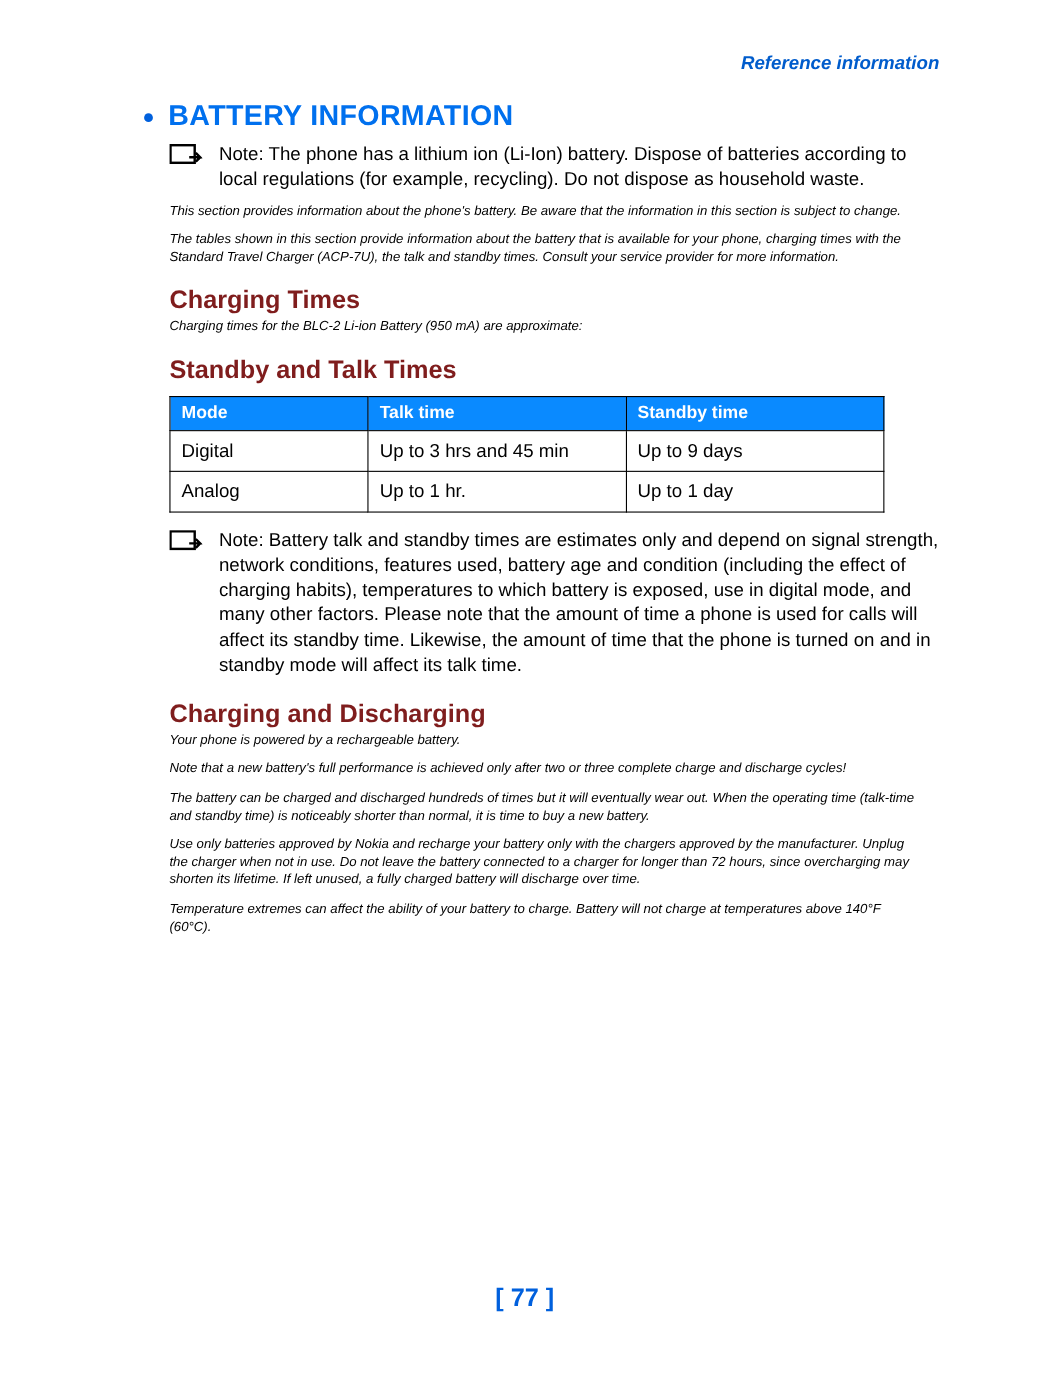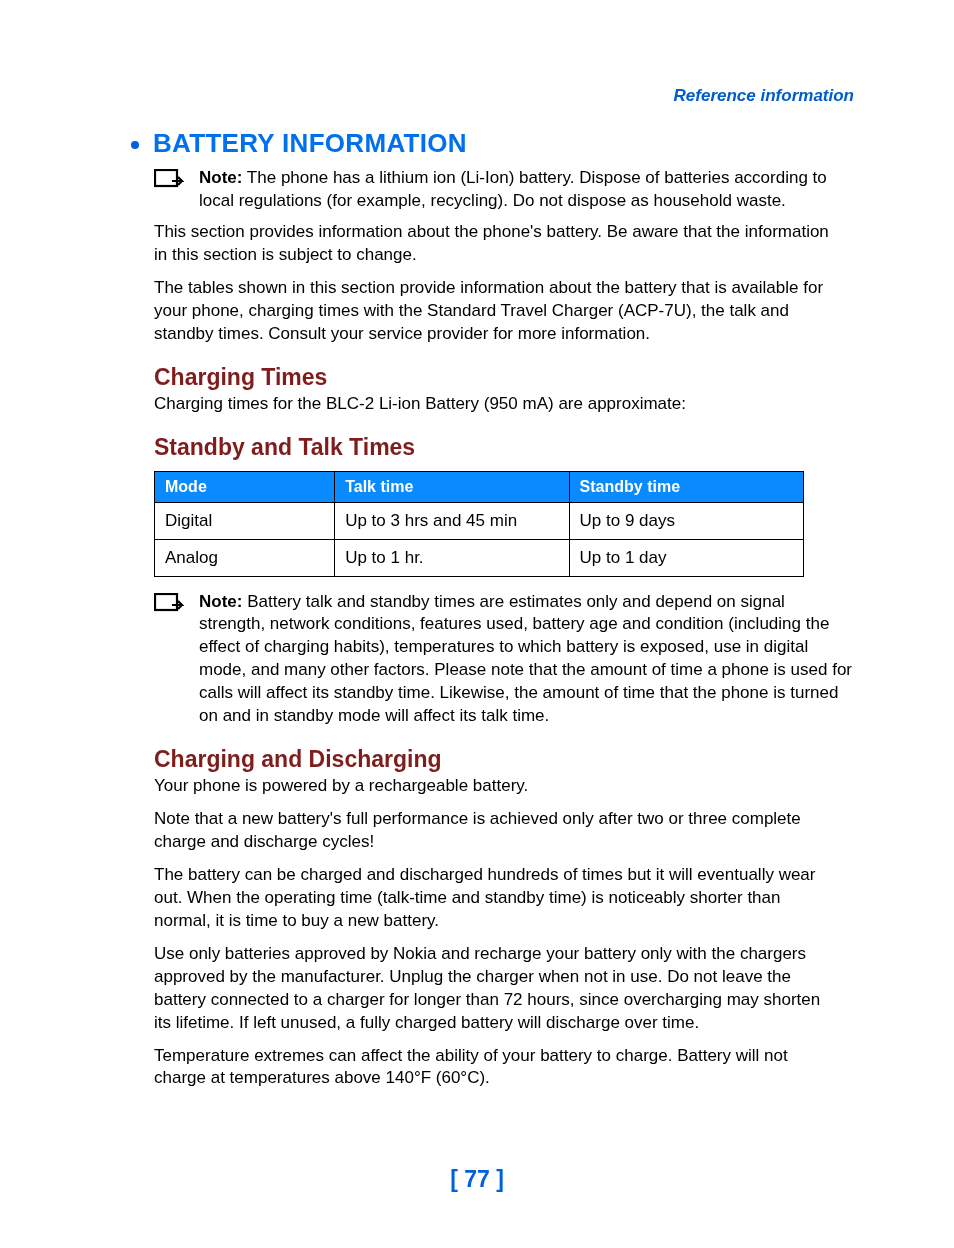--- a/index.html
+++ b/index.html
@@ -14,7 +14,7 @@
     box-sizing: border-box;
   }
   .page {
-    padding: 86px 100px 40px 98px;
+    padding: 48px 100px 40px 98px;
   }
   .header-right {
     text-align: right;

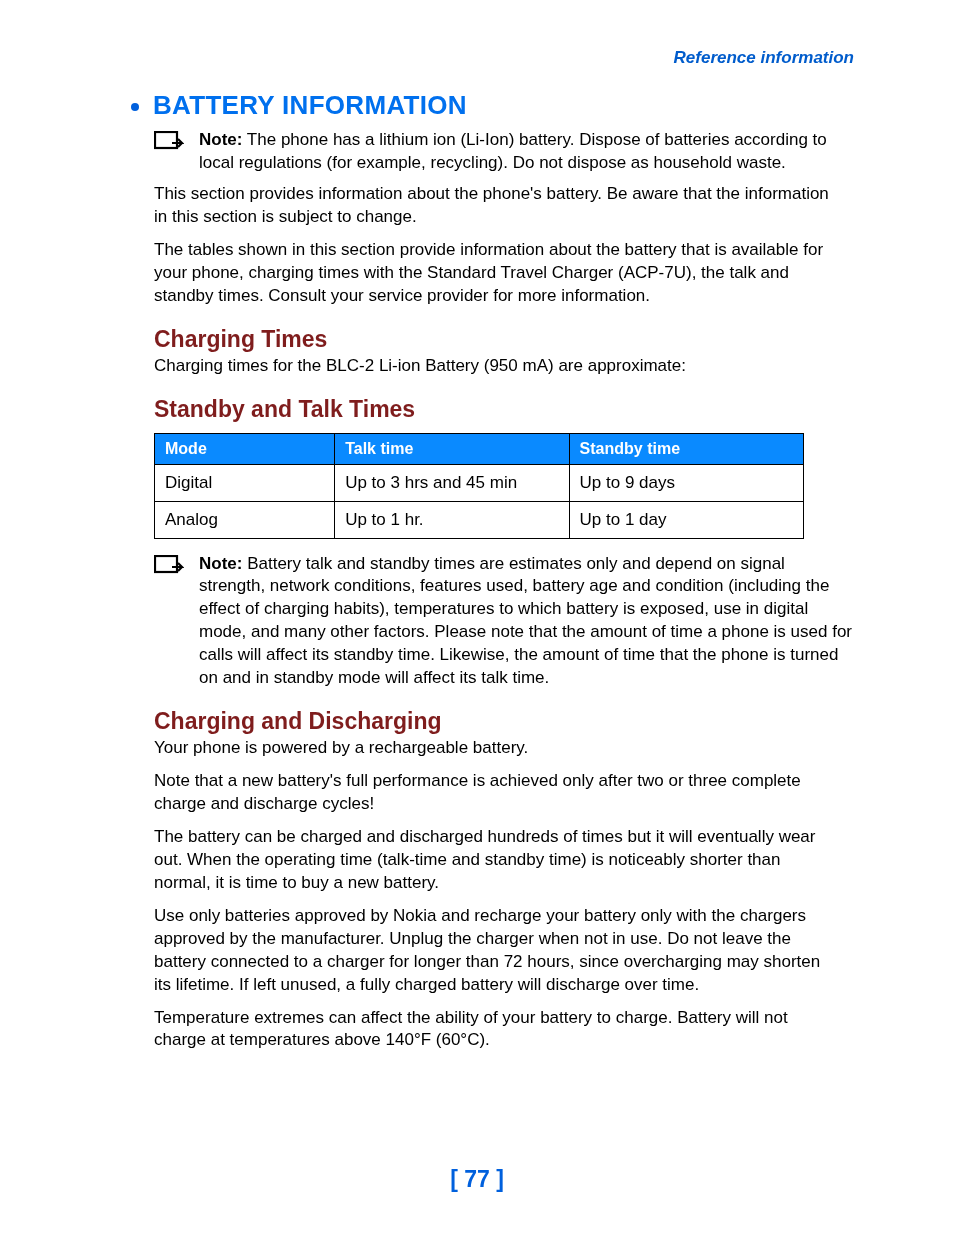--- a/index.html
+++ b/index.html
@@ -74,7 +74,7 @@
     line-height: 1.35;
   }
   .note-text .note-label {
-    font-weight: 700;
+    font-weight: 400;
   }
   table {
     border-collapse: collapse;

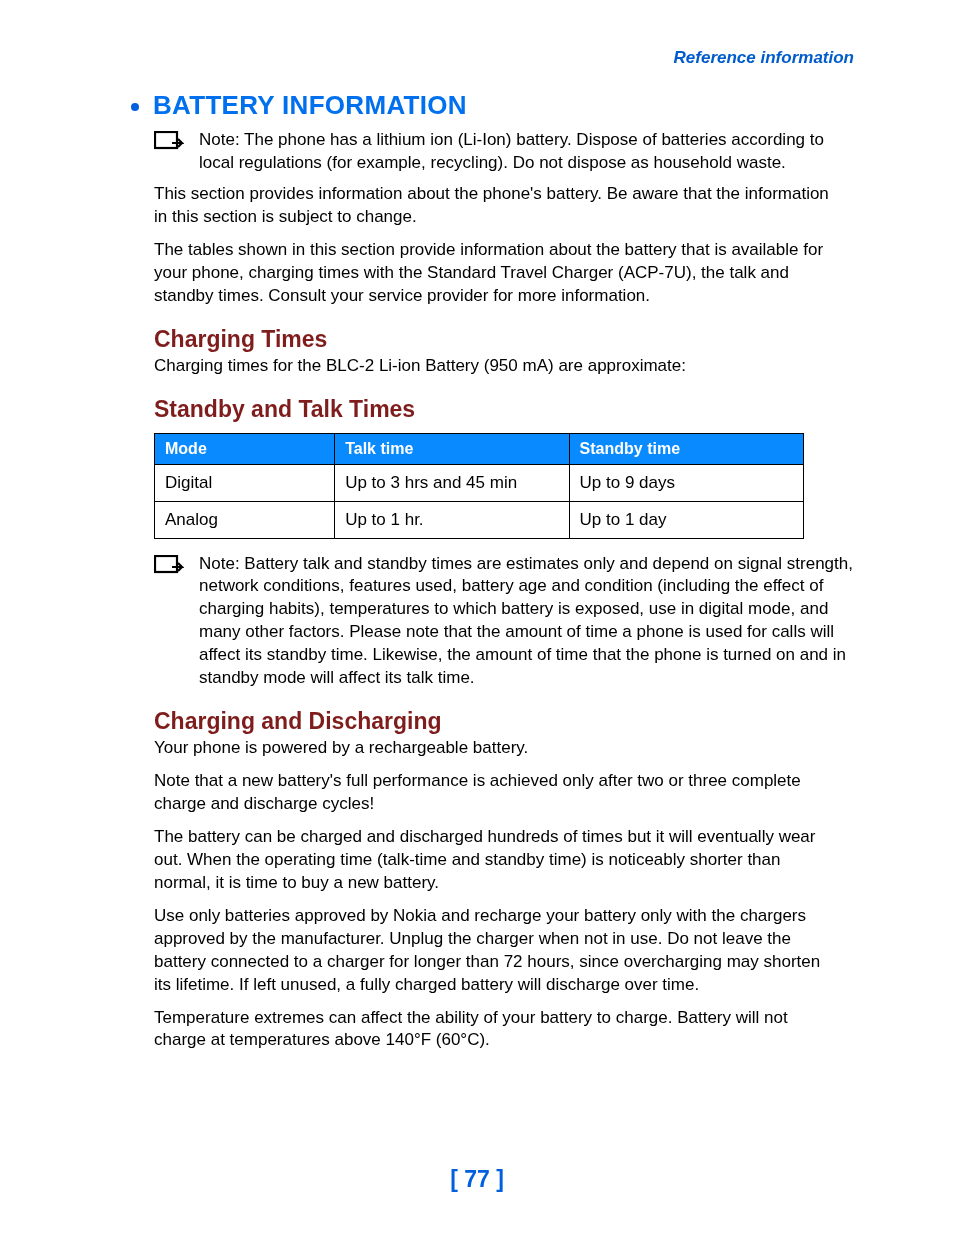--- a/index.html
+++ b/index.html
@@ -56,8 +56,9 @@
   }
   p.body {
     margin: 5px 16px 10px 56px;
-    font-size: 17px;
+    font-size: 12px;
     line-height: 1.35;
+    font-style: italic;
   }
   .note-block {
     display: flex;

